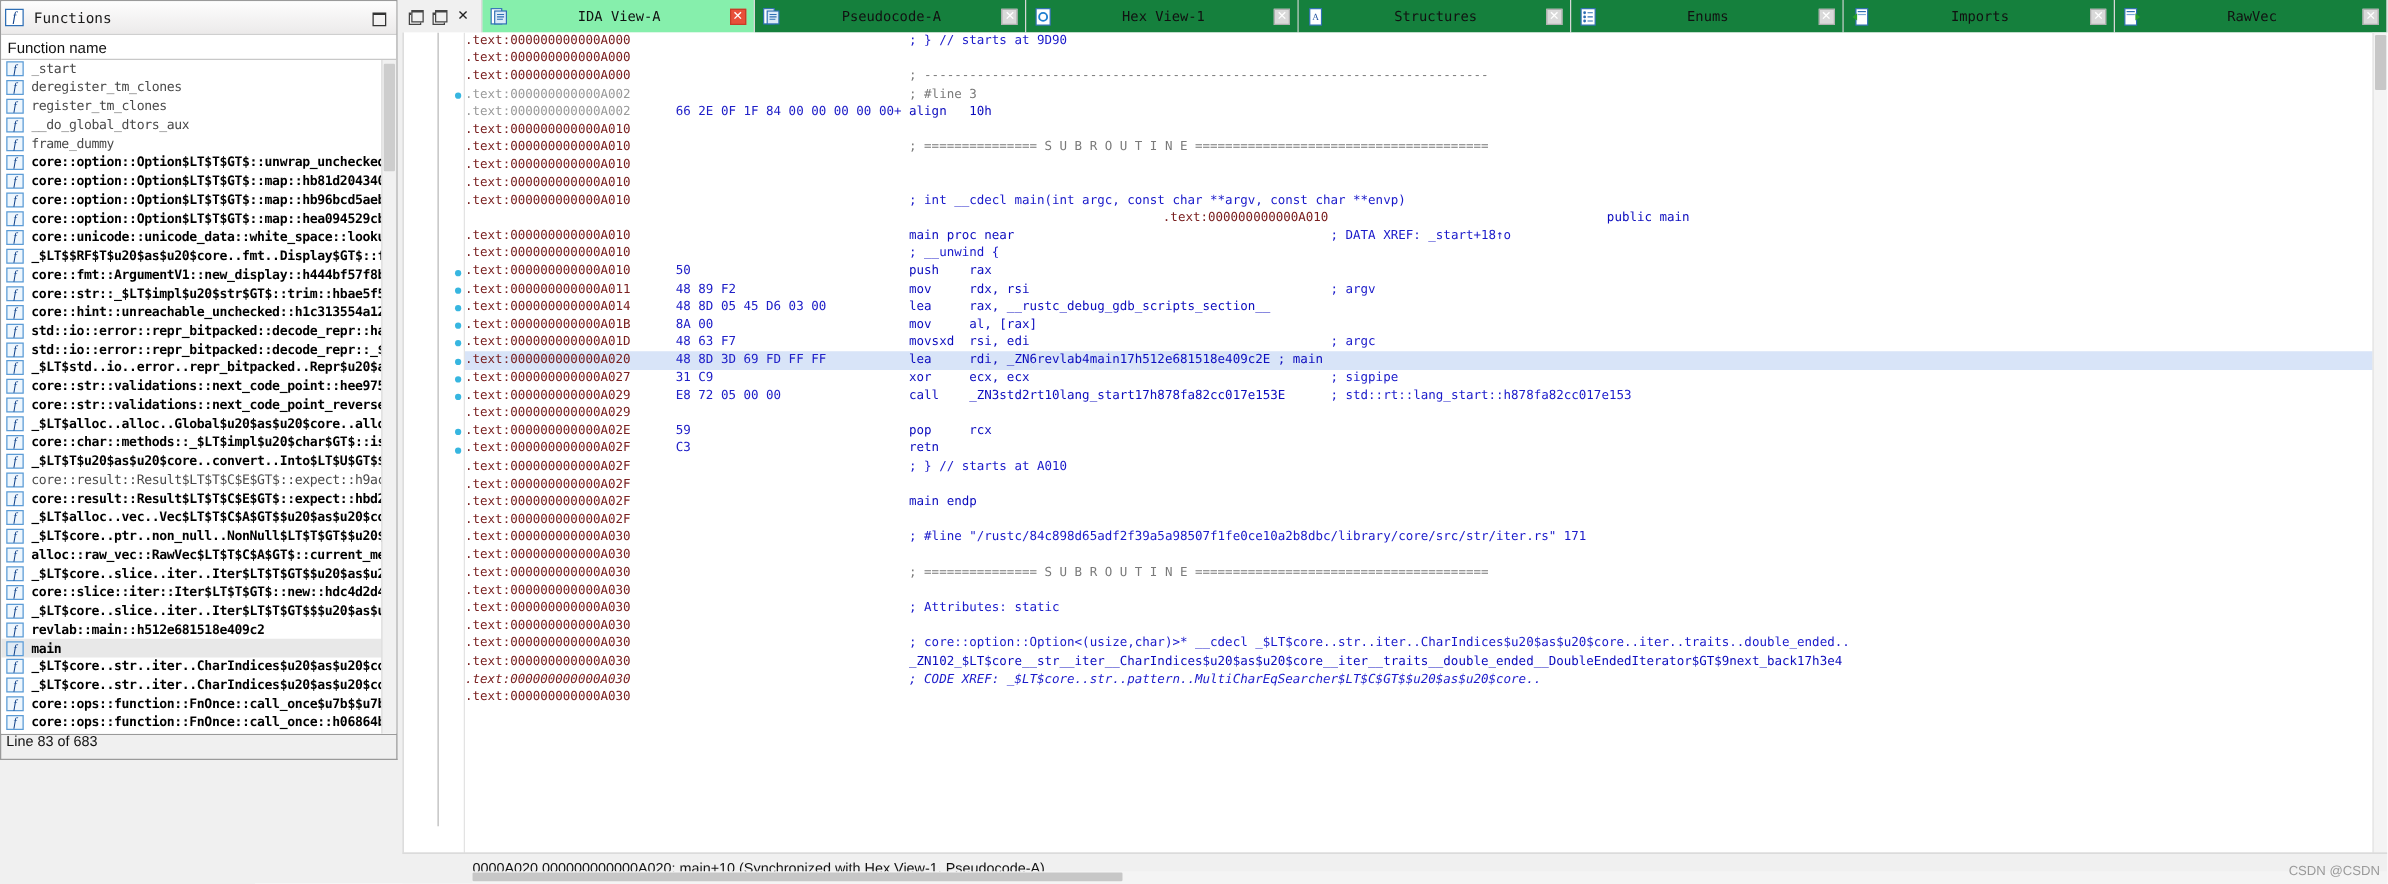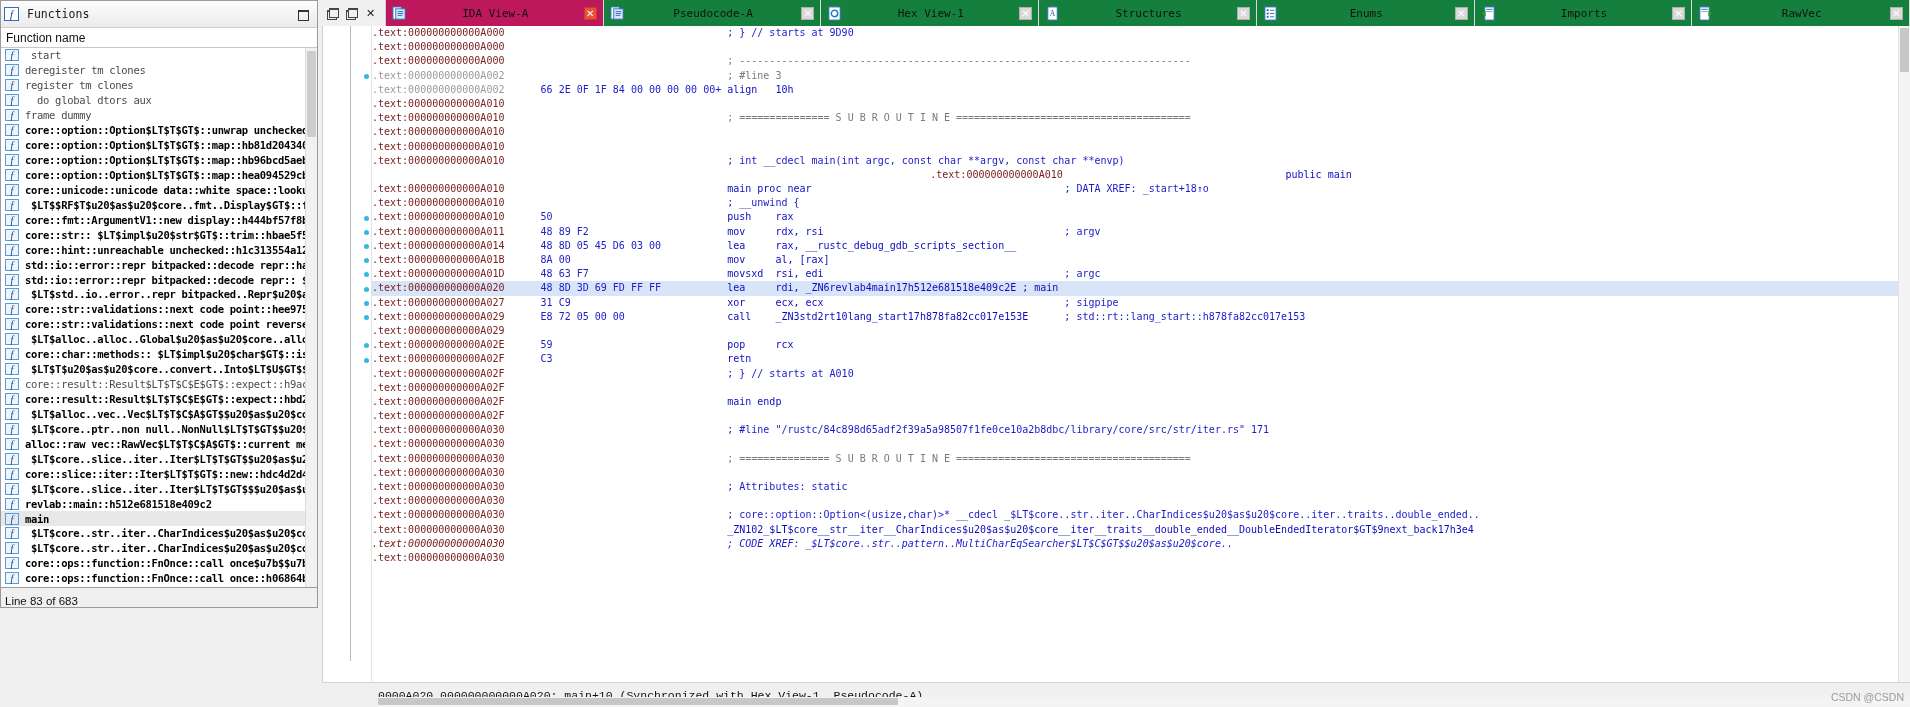--- a/index.html
+++ b/index.html
@@ -186,7 +186,7 @@
     box-sizing: border-box;
     position: relative;
   }
-  .tab.active { background: #be185d; }
+  .tab.active { background: #86efac; }
   .tab-icon {
     width: 15px; height: 15px;
     flex: 0 0 auto;

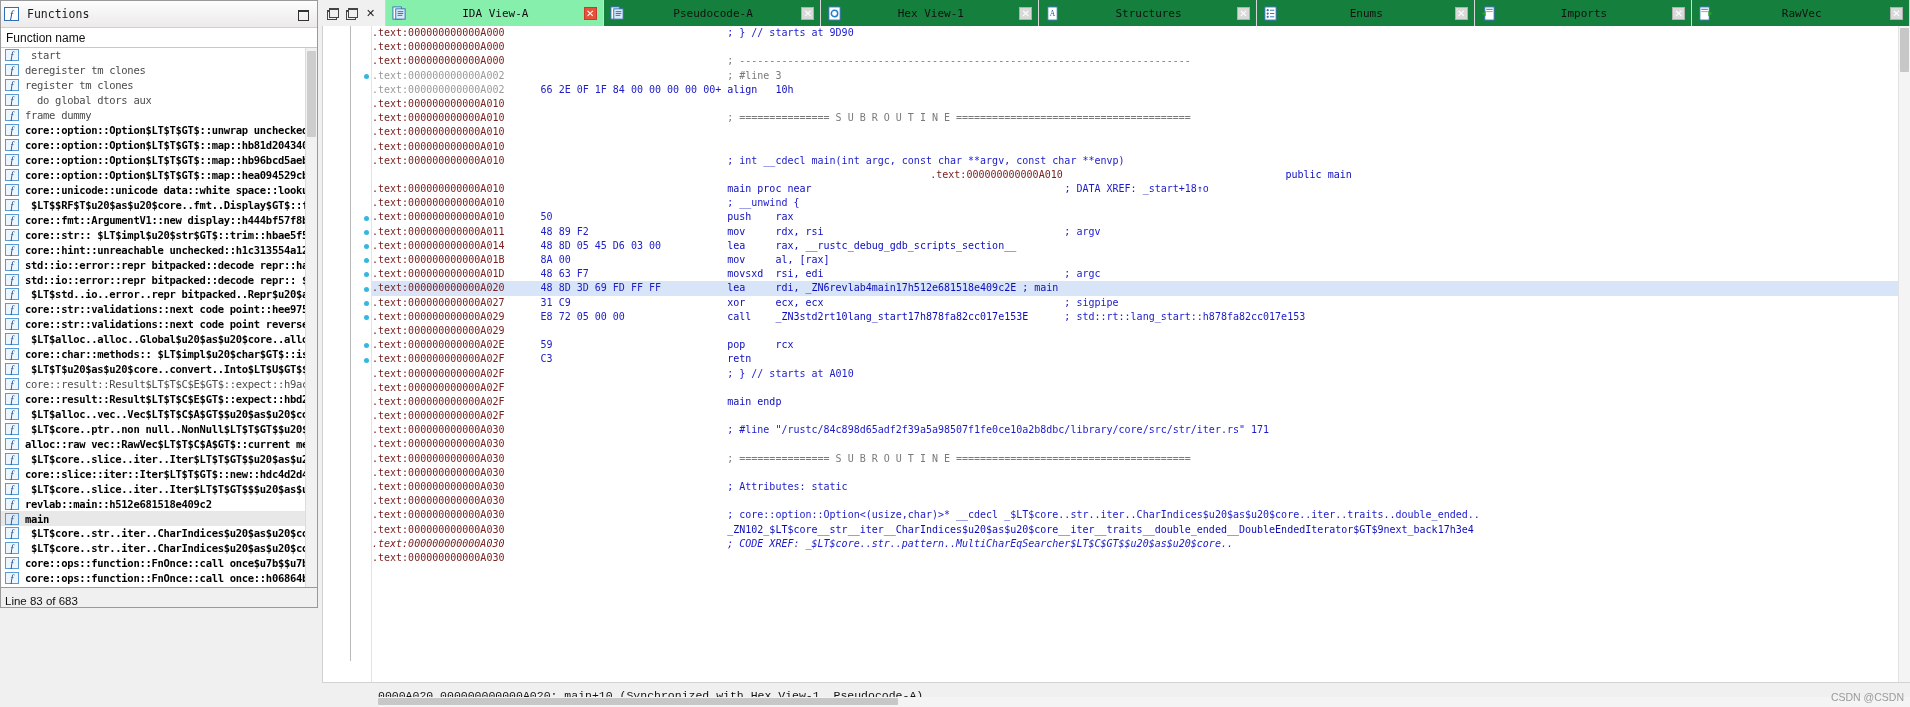--- a/index.html
+++ b/index.html
@@ -145,7 +145,7 @@
     border-top: none;
     box-sizing: border-box;
     display: flex;
-    align-items: flex-end;
+    align-items: flex-start;
     padding-left: 4px;
     font-family: "Liberation Sans", sans-serif;
     font-size: 11.5px;

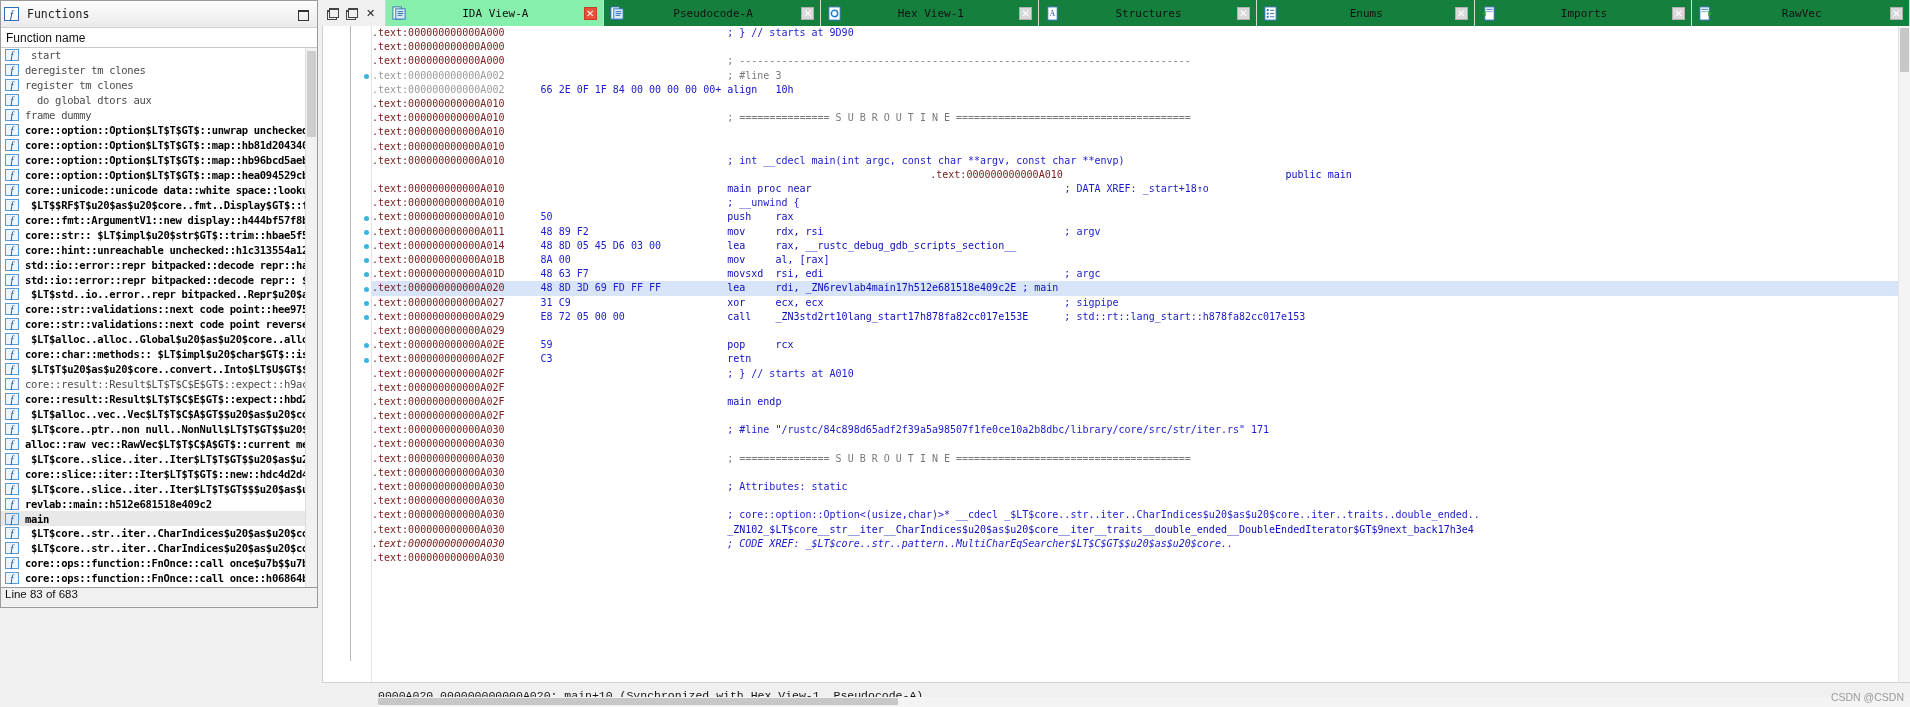--- a/index.html
+++ b/index.html
@@ -296,7 +296,7 @@
     align-items: center;
   }
   #status-text {
-    font-family: Liberation Mono, monospace;
+    font-family: Liberation Sans, sans-serif;
     font-size: 11.5px;
     color: #111;
     padding-left: 56px;

